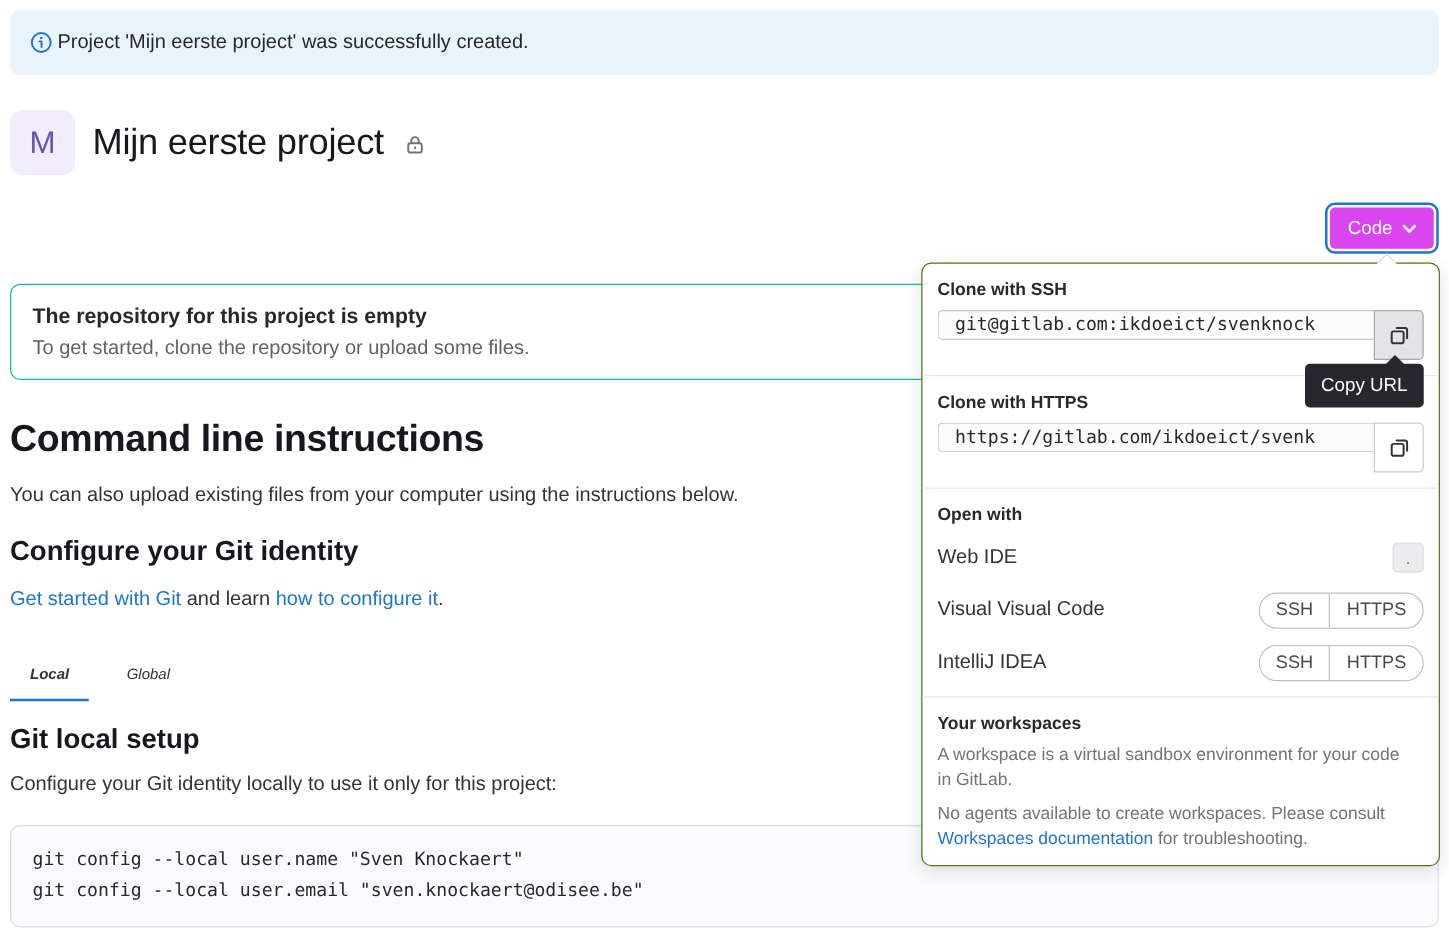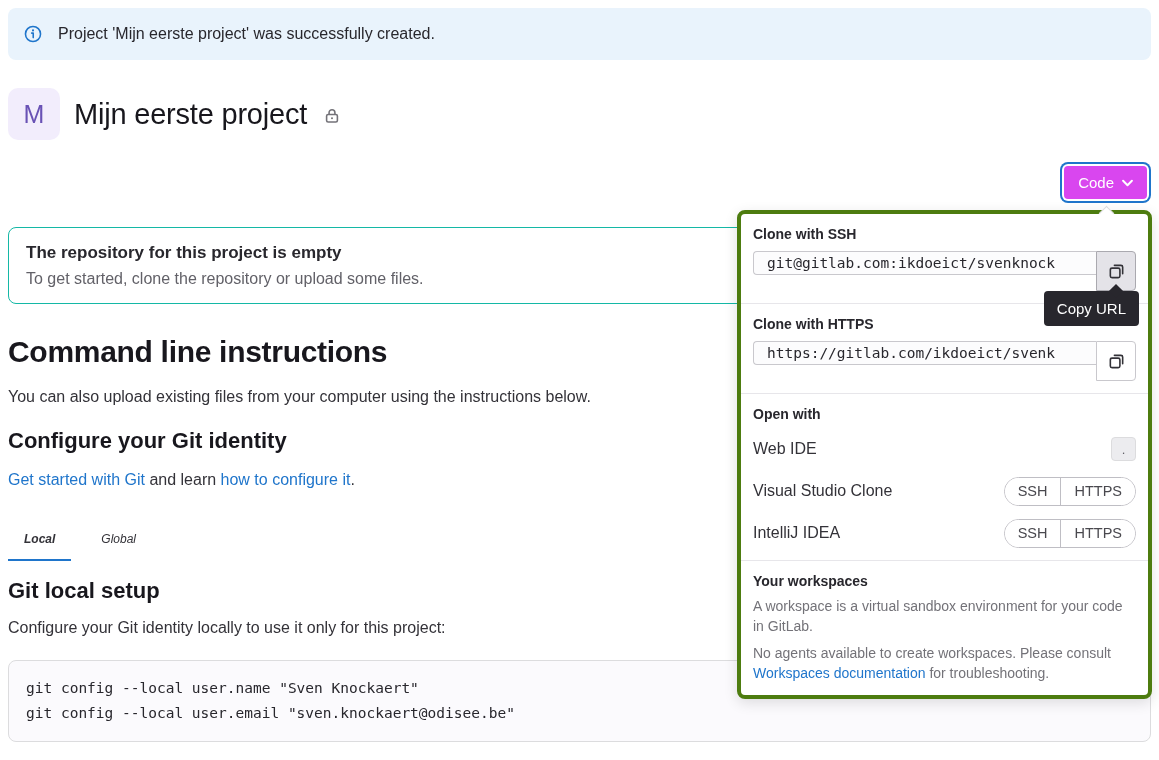--- a/index.html
+++ b/index.html
@@ -15,7 +15,7 @@
 
   
   .alert {
-    display: flex; align-items: center; gap: 16px;
+    display: flex; align-items: center; gap: 4px;
     background: #e9f3fc; border-radius: 8px;
     height: 52px; padding: 0 16px;
     font-size: 16px; color: #28272d;

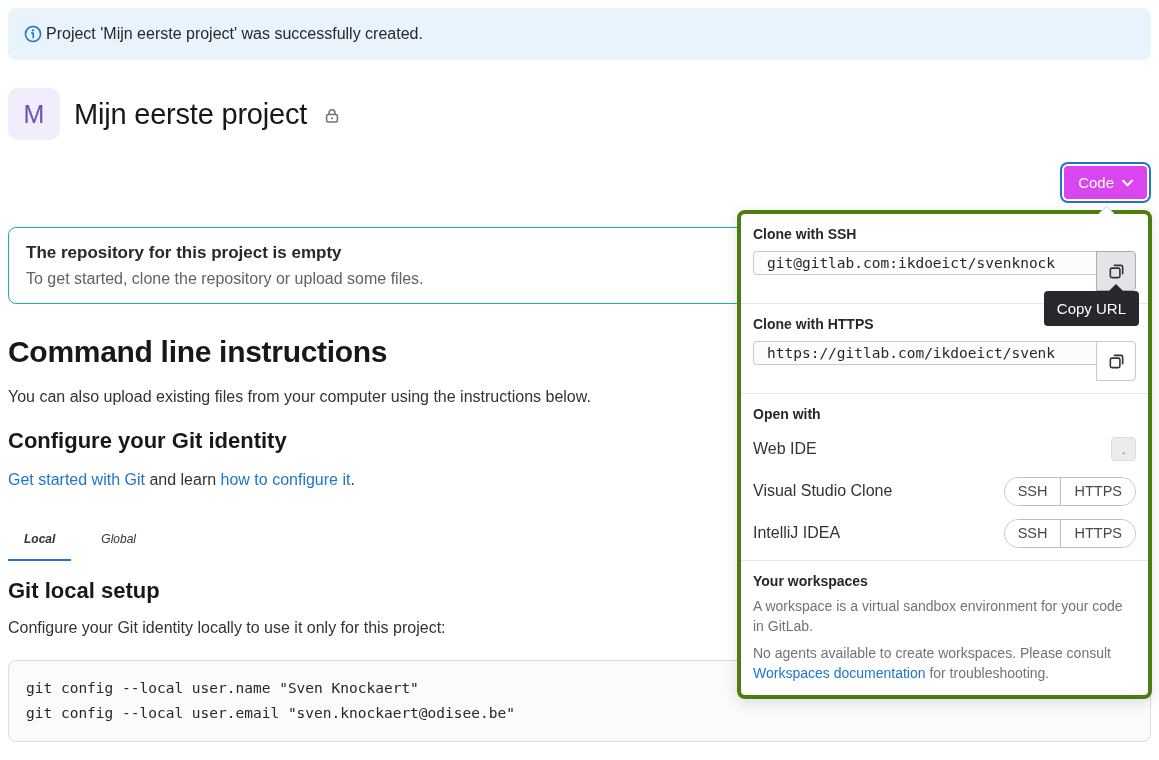--- a/index.html
+++ b/index.html
@@ -82,7 +82,7 @@
   
   .panel {
     position: absolute; left: 737px; top: 210px; width: 415px;
-    background: #fff; border: 4px solid #4d7c0f; border-radius: 8px;
+    background: #fff; border: 1px solid #4d7c0f; border-radius: 8px;
     box-shadow: 0 4px 14px rgba(0,0,0,0.12);
     z-index: 10;
   }

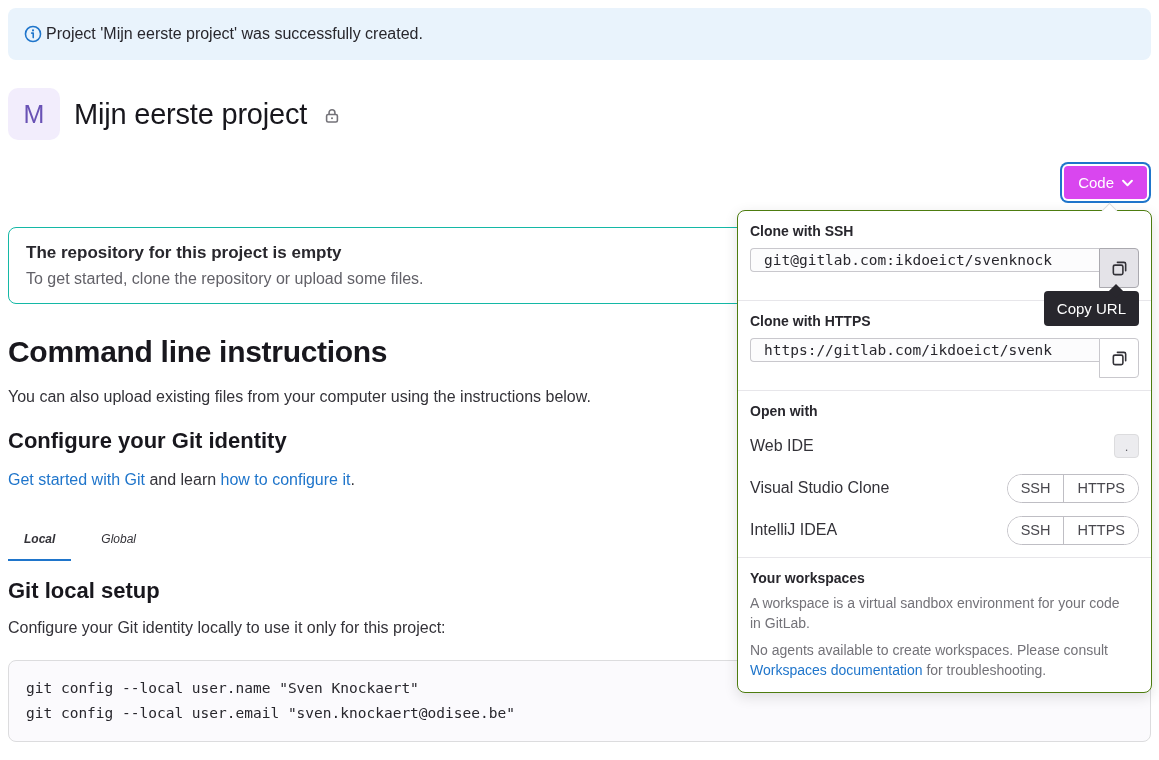--- a/index.html
+++ b/index.html
@@ -245,7 +245,7 @@
     </div>
 
     <div class="row">
-      <span class="row-label">Visual Studio Clone</span>
+      <span class="row-label">Visual Visual Code</span>
       <span class="seg">
         <button class="seg-btn">SSH</button>
         <button class="seg-btn">HTTPS</button>

